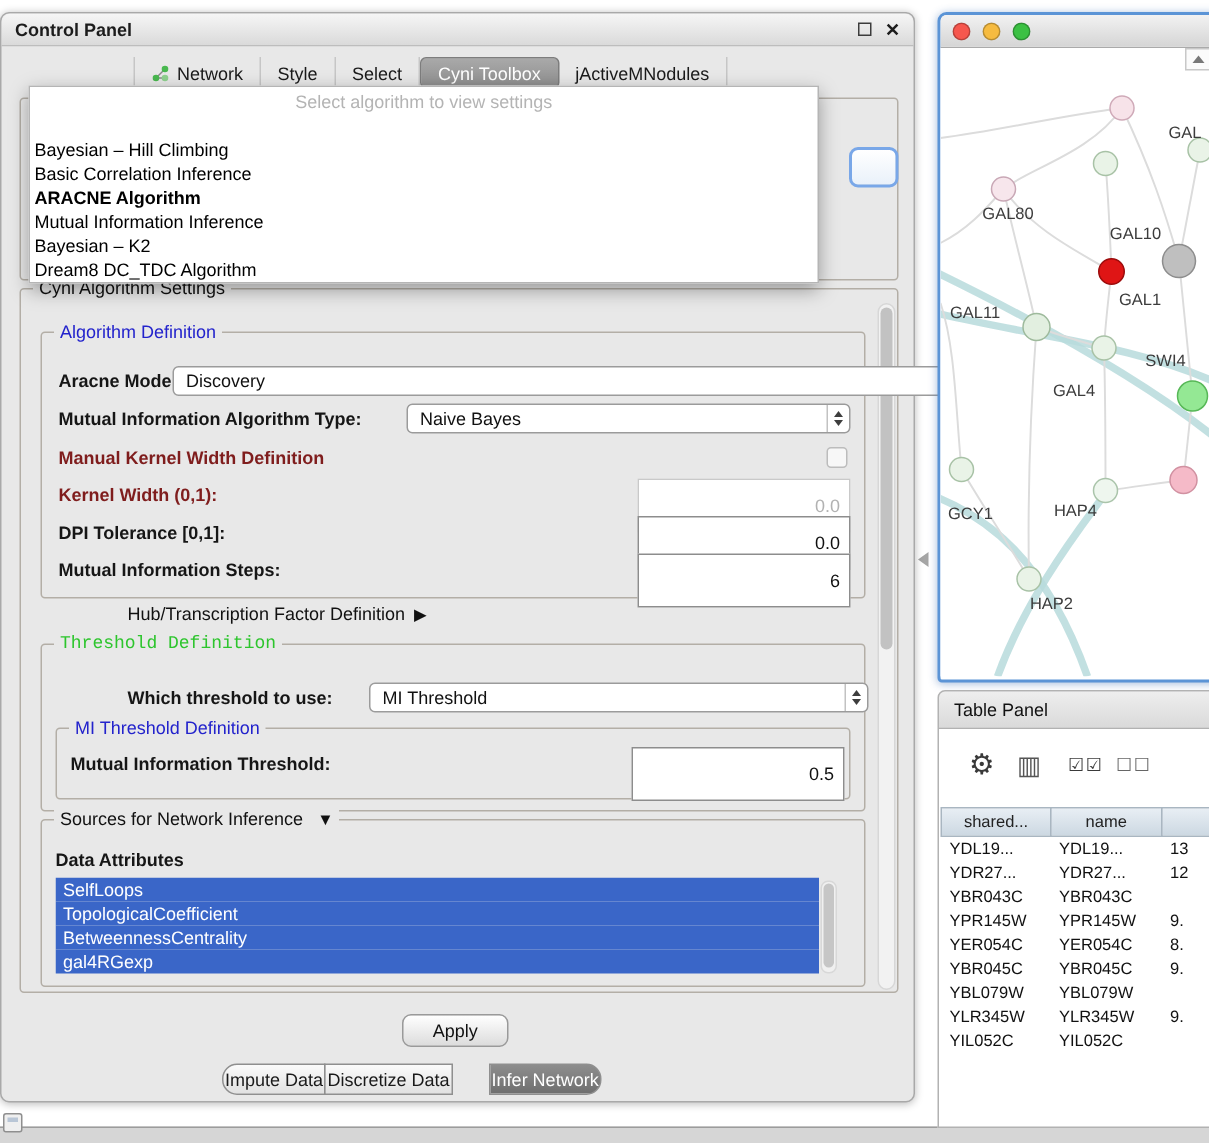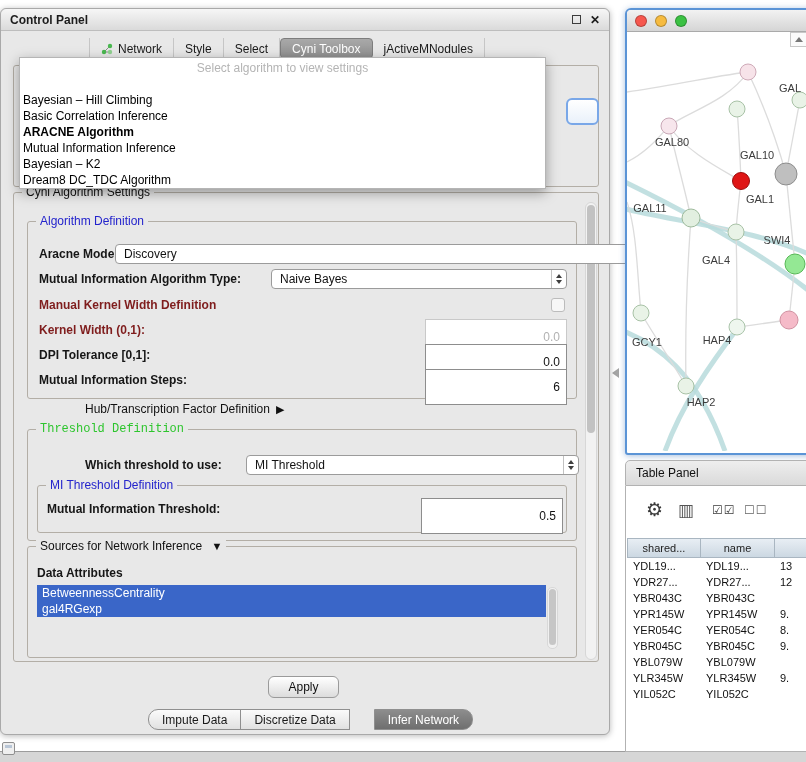--- a/index.html
+++ b/index.html
@@ -270,6 +270,7 @@
   </div>
   <div class="lbl" style="left:36px; top:556px;">Data Attributes</div>
   <div class="attr-list">
+    <div class="attr-item">SelfLoops</div>
     <div class="attr-item">BetweennessCentrality</div>
     <div class="attr-item">gal4RGexp</div>
     <div class="attr-sb">

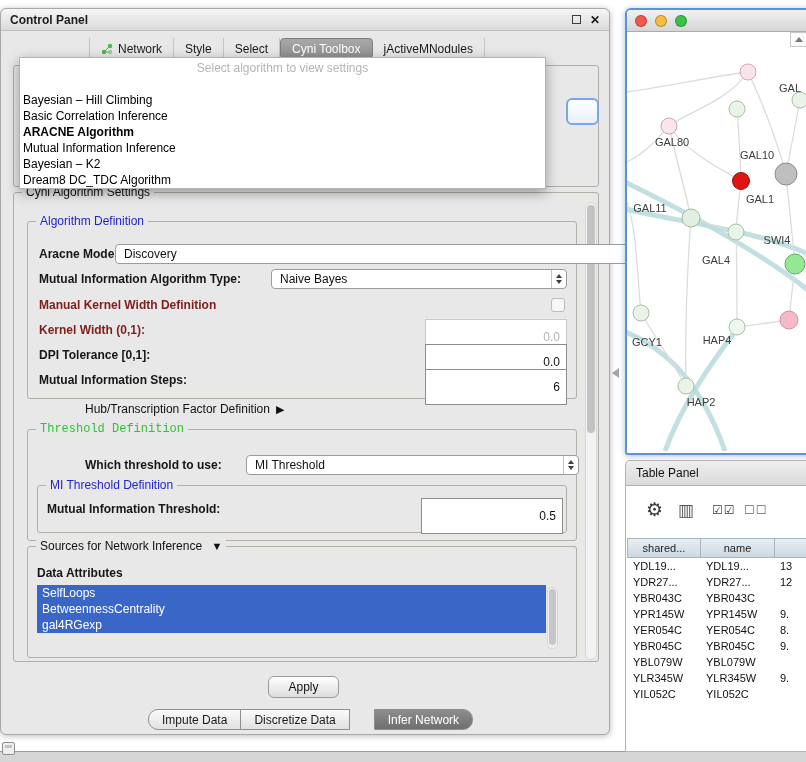--- a/index.html
+++ b/index.html
@@ -271,6 +271,7 @@
   <div class="lbl" style="left:36px; top:556px;">Data Attributes</div>
   <div class="attr-list">
     <div class="attr-item">SelfLoops</div>
+    <div class="attr-item">TopologicalCoefficient</div>
     <div class="attr-item">BetweennessCentrality</div>
     <div class="attr-item">gal4RGexp</div>
     <div class="attr-sb">

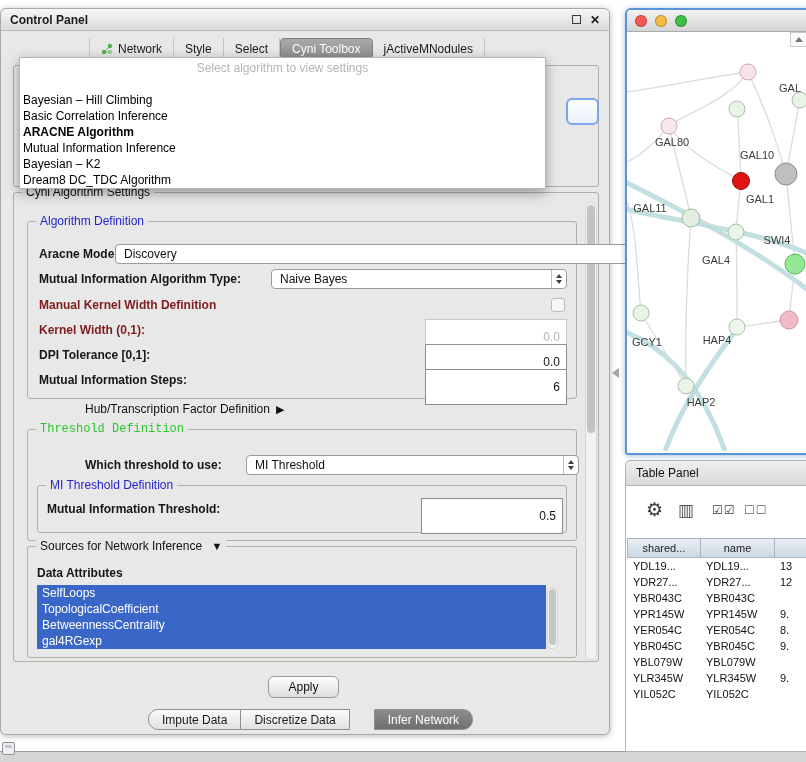--- a/index.html
+++ b/index.html
@@ -96,7 +96,7 @@
     border-radius:6px; font-size:12px; color:#111; font-family:"Liberation Sans",sans-serif; }
 
   .segs { position:absolute; left:147px; top:700px; display:flex; }
-  .seg { height:21px; display:flex; align-items:center; padding:0 13px;
+  .seg { height:21px; display:flex; align-items:center; padding:0 1px;
     font-size:12px; color:#1a1a1a; background:linear-gradient(#fbfbfb,#e1e1e1);
     border:1px solid #8f8f8f; margin-left:-1px; }
   .seg:first-child { border-radius:10px 0 0 10px; margin-left:0; }

